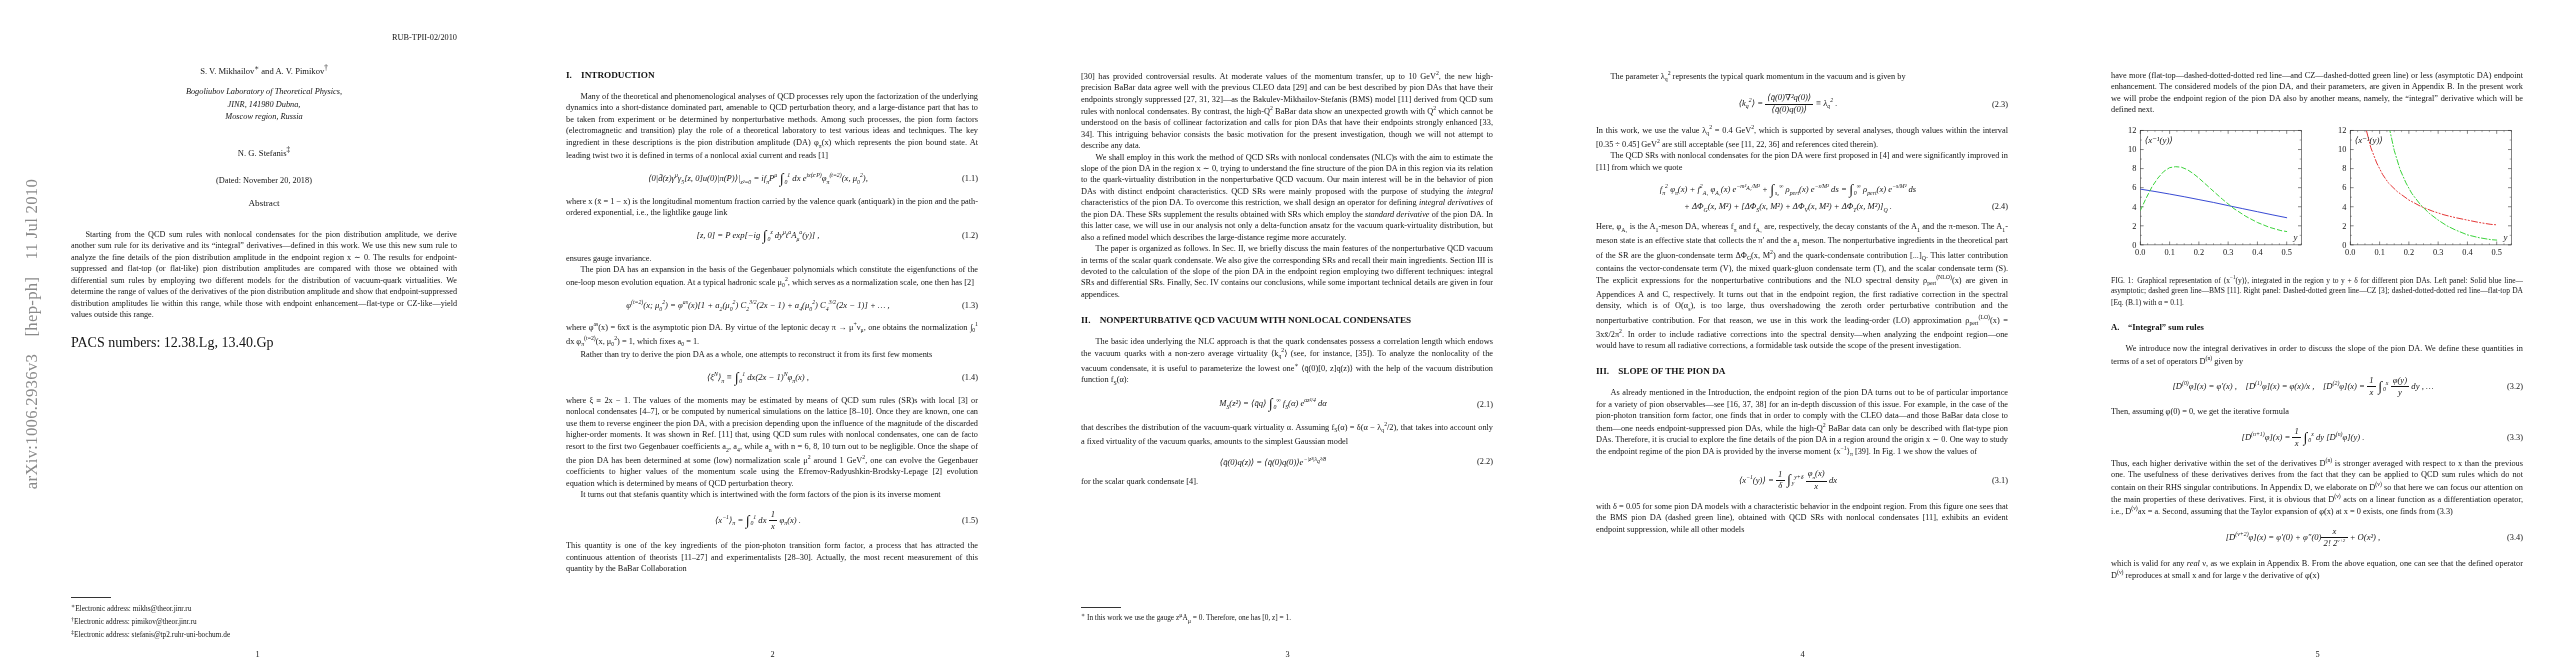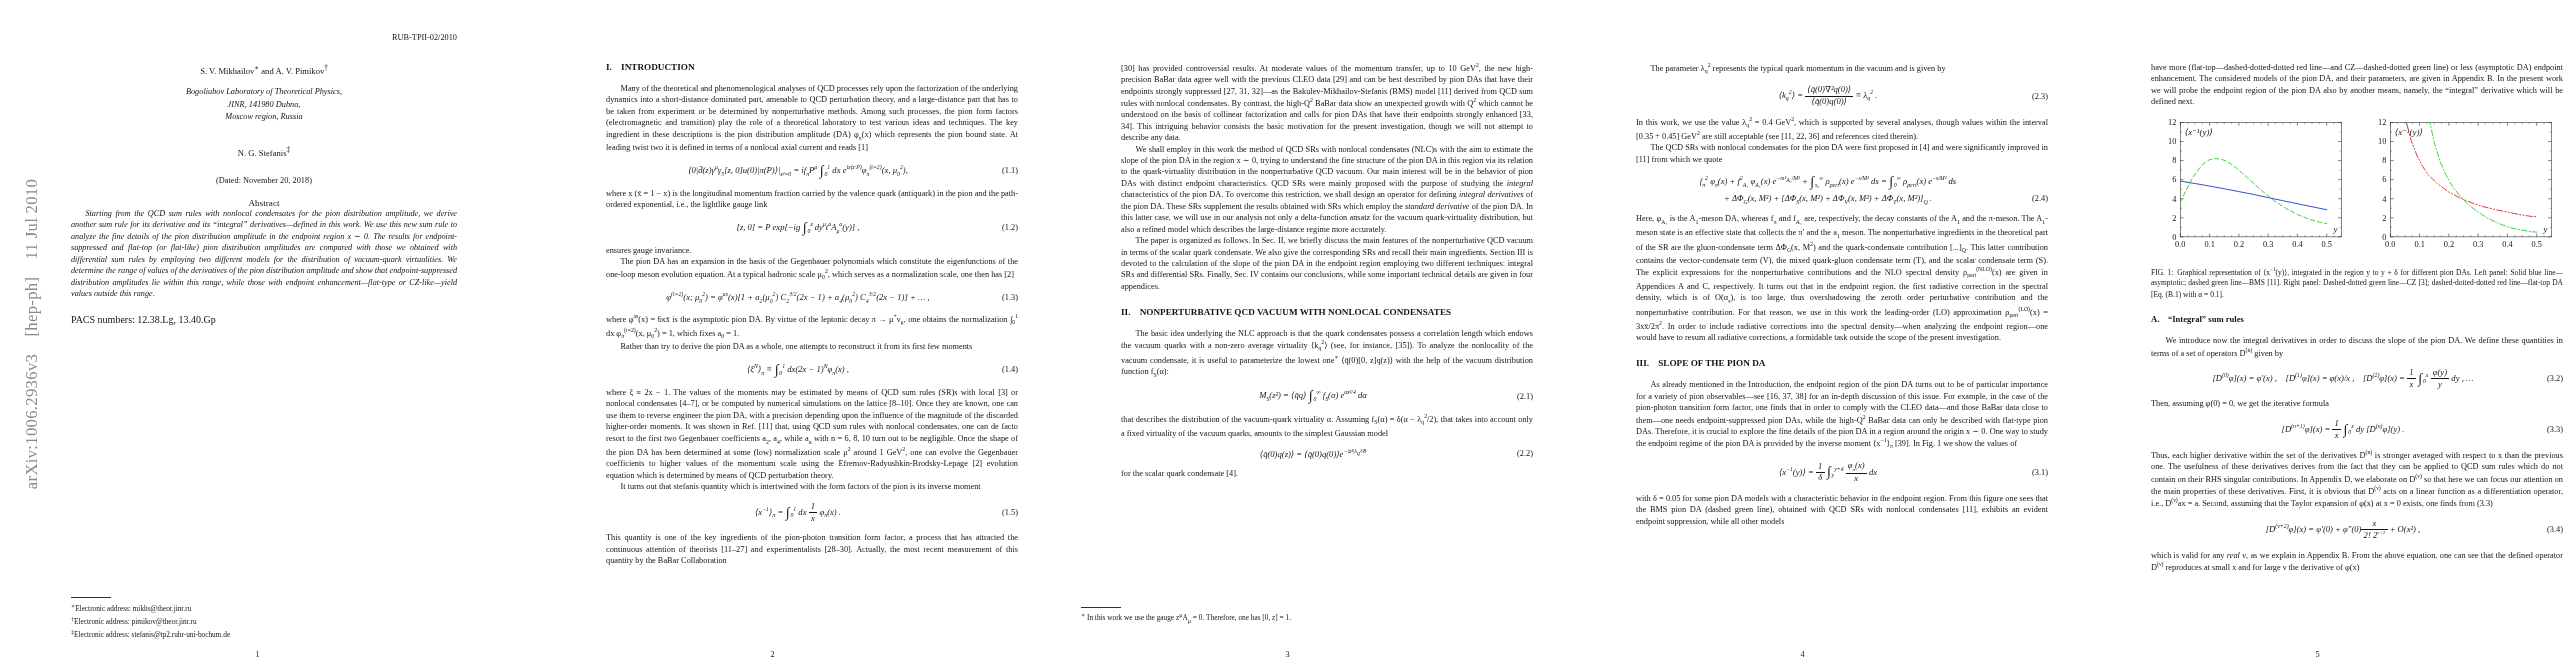--- a/index.html
+++ b/index.html
@@ -10,7 +10,7 @@
   }
   .doc{position:relative;width:2576px;height:667px;display:flex;}
   .page{position:relative;width:515px;height:667px;background:#ffffff;overflow:hidden;flex:0 0 515px;}
-  .inner{position:absolute;left:51px;width:412px;top:4px;padding-top:58px;margin-left:40px;}
+  .inner{position:absolute;left:51px;width:412px;top:12px;padding-top:58px;}
   
   .p1inner{position:absolute;left:71px;width:386px;top:8px;padding-top:24.5px;}
   .report-no{text-align:right;font-size:8.3px;}

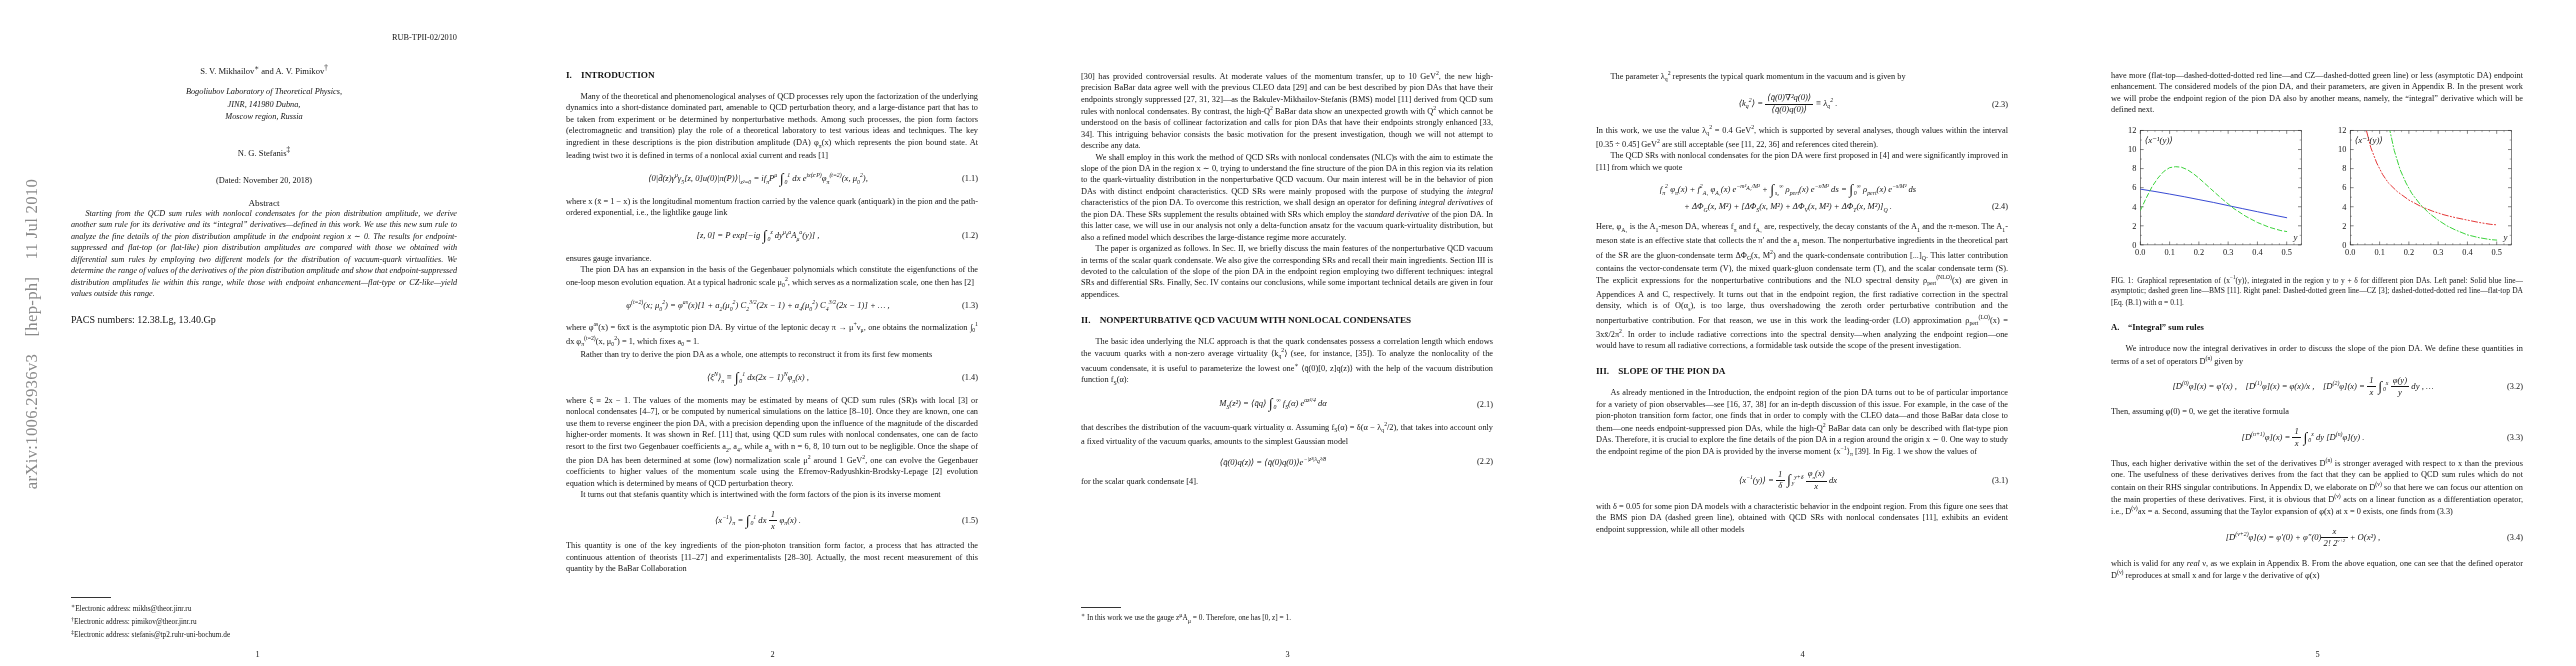--- a/index.html
+++ b/index.html
@@ -21,7 +21,7 @@
   .author2{margin-top:22px;text-align:center;font-size:8.6px;}
   .dated{margin-top:18px;text-align:center;font-size:8.3px;}
   .abs-title{margin-top:13.3px;text-align:center;font-size:9.2px;font-weight:normal;}
-  .abstract{margin-top:0;font-size:8.2px;line-height:1.4;text-align:justify;text-indent:14.5px;font-style:italic;}
+  .abstract{margin-top:21px;font-size:8.2px;line-height:1.4;text-align:justify;text-indent:14.5px;}
   .pacs{margin-top:14.5px;font-size:10px;}
   .footnotes{position:absolute;left:71px;bottom:25.6px;width:345px;font-size:7.3px;line-height:1.48;}
   .footnotes .rule{width:40px;border-top:0.9px solid #333;margin-bottom:3.3px;}

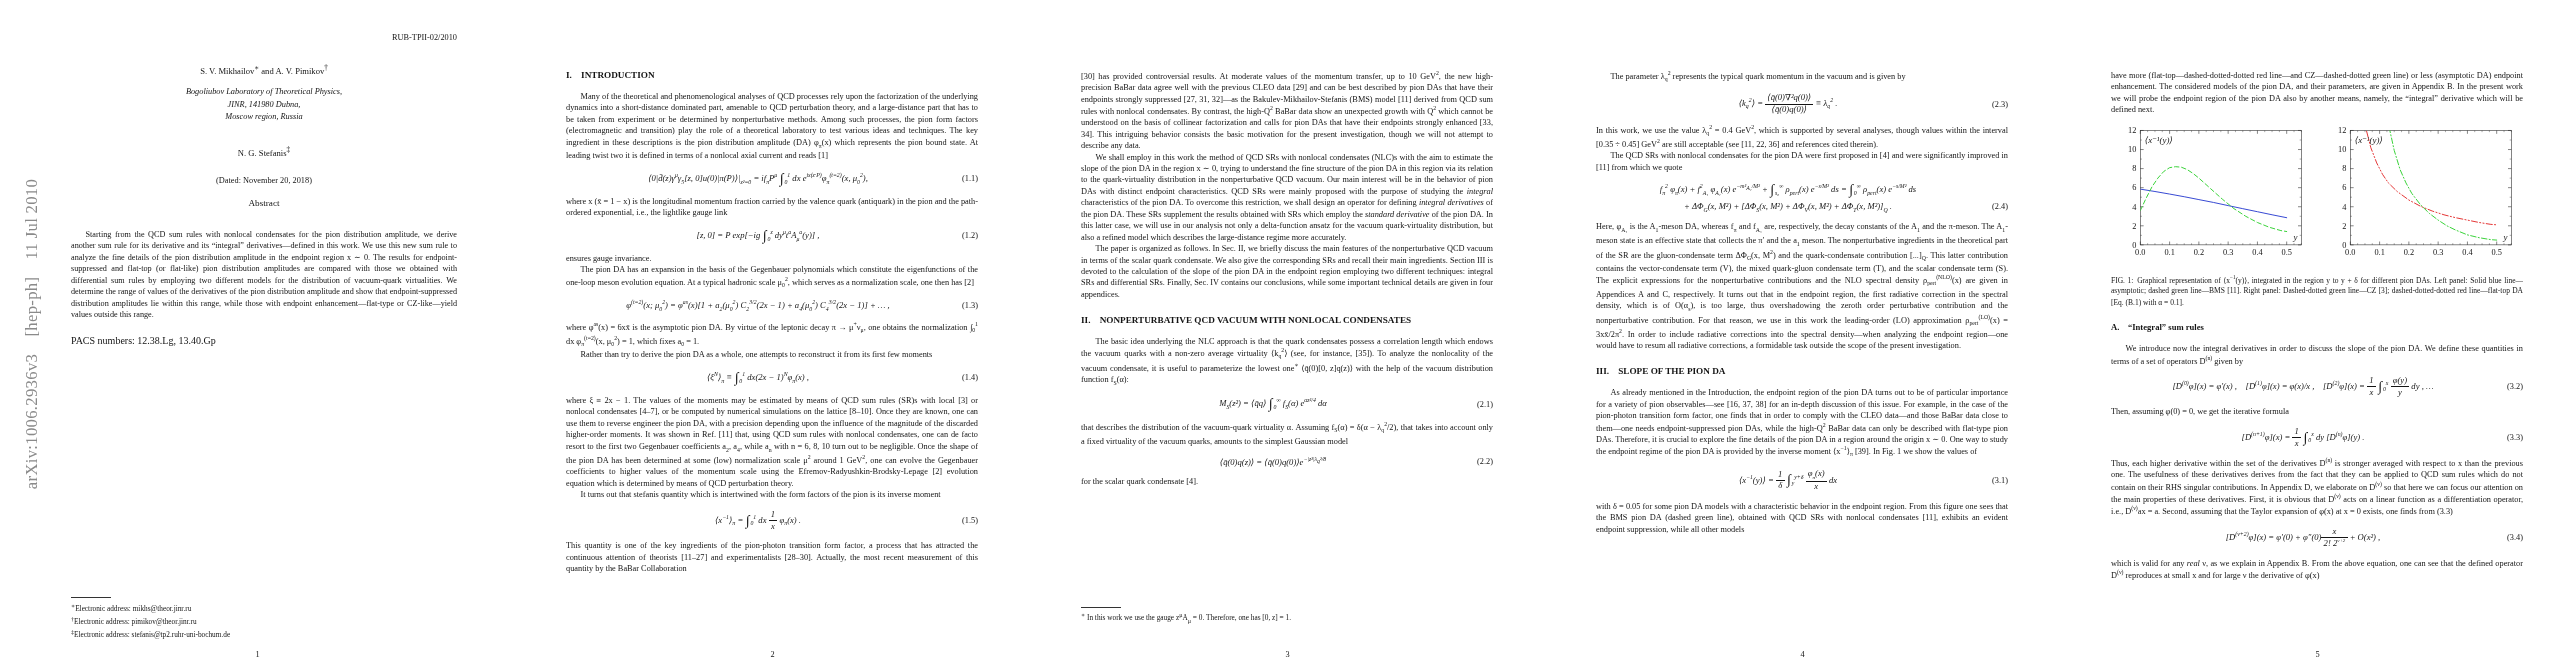--- a/index.html
+++ b/index.html
@@ -22,7 +22,7 @@
   .dated{margin-top:18px;text-align:center;font-size:8.3px;}
   .abs-title{margin-top:13.3px;text-align:center;font-size:9.2px;font-weight:normal;}
   .abstract{margin-top:21px;font-size:8.2px;line-height:1.4;text-align:justify;text-indent:14.5px;}
-  .pacs{margin-top:14.5px;font-size:10px;}
+  .pacs{margin-top:14.5px;font-size:14px;}
   .footnotes{position:absolute;left:71px;bottom:25.6px;width:345px;font-size:7.3px;line-height:1.48;}
   .footnotes .rule{width:40px;border-top:0.9px solid #333;margin-bottom:3.3px;}
   .fn3{position:absolute;left:51px;bottom:41px;width:356px;font-size:7.3px;line-height:1.48;}

